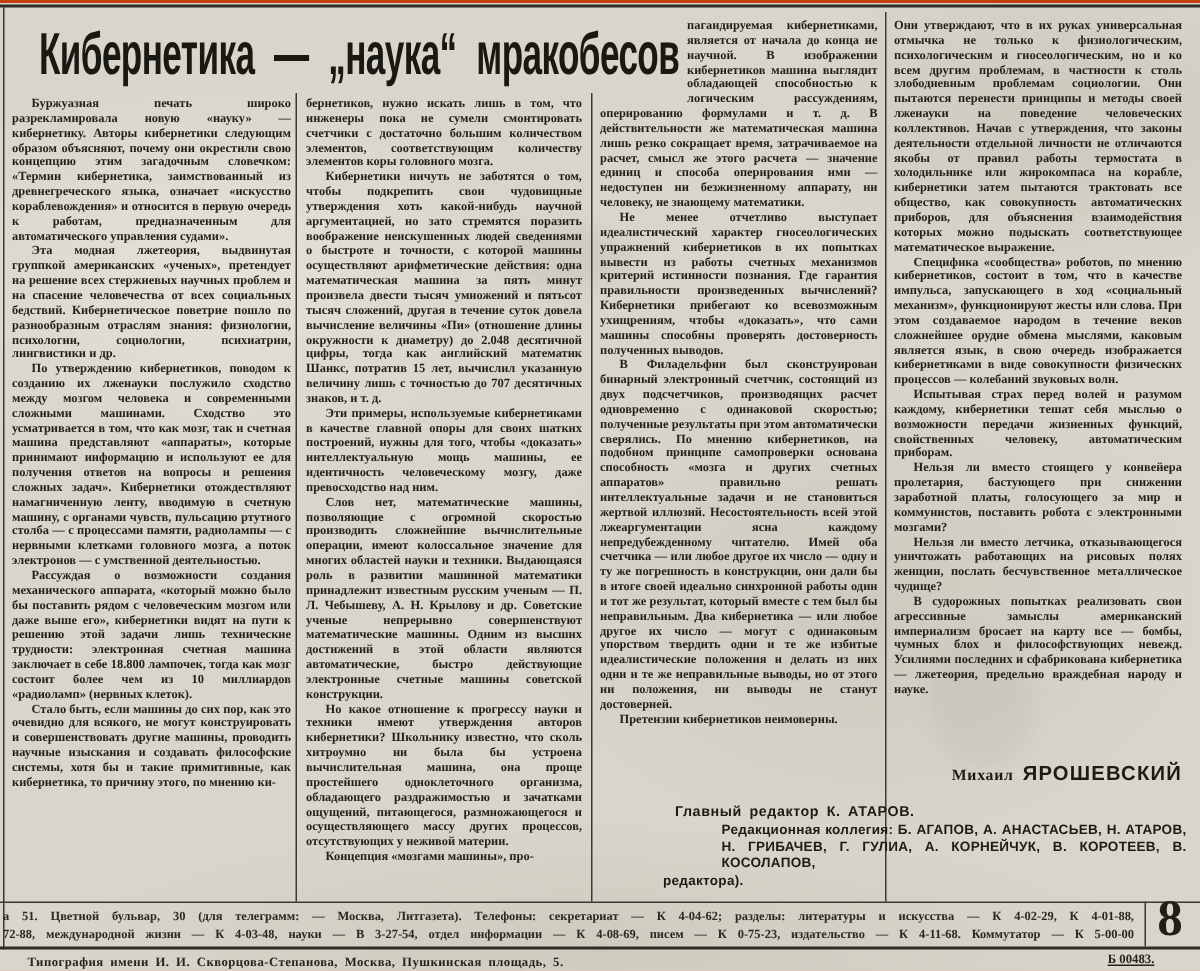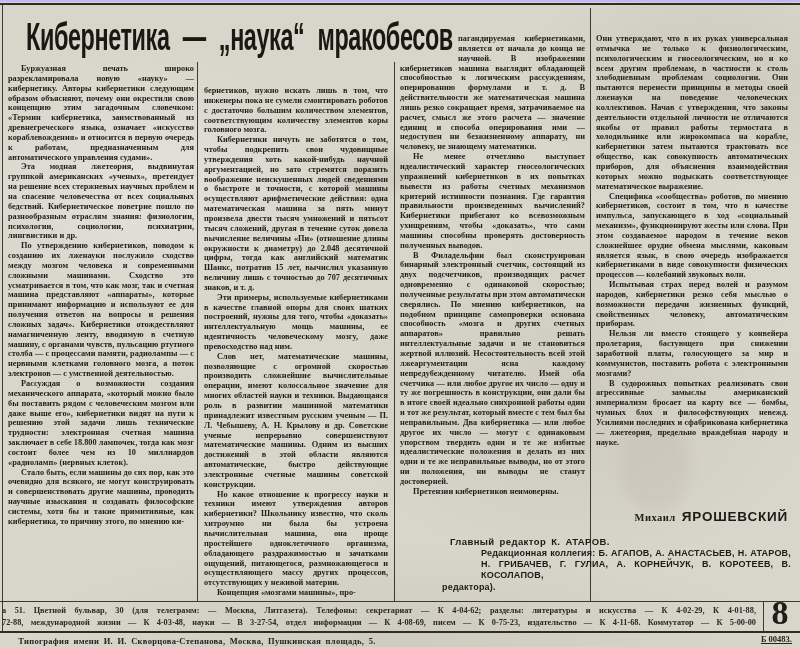--- a/index.html
+++ b/index.html
@@ -3,7 +3,7 @@
 <meta charset="utf-8">
 <style>
   html,body{margin:0;padding:0;background:#ffffff;}
-  .page{position:relative;width:800px;height:647px;overflow:hidden;background:#c4b5fd;
+  .page{position:relative;width:800px;height:647px;overflow:hidden;background:#c2410c;
         font-family:"Liberation Serif",serif;}
   .paper{position:absolute;left:0;top:2px;right:0;bottom:0;background-color:#d8d5ca;
     background-image:

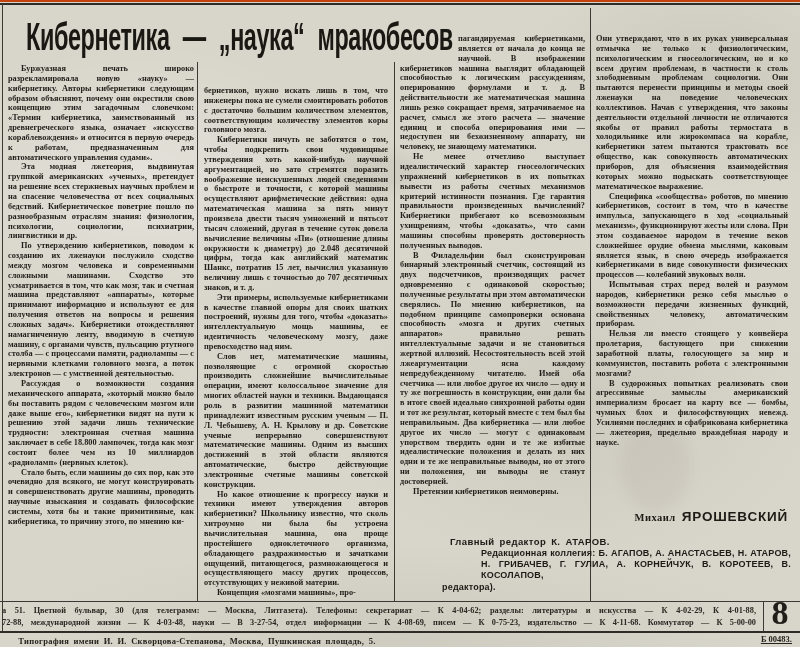--- a/index.html
+++ b/index.html
@@ -33,7 +33,7 @@
   .col{position:absolute;text-align:justify;color:#221f1a;overflow:hidden;
        font-family:"Liberation Serif",serif;font-weight:bold;font-size:8.3px;line-height:9.85px;}
   .col p{margin:0;text-indent:13px;}
-  .col p.cont{text-indent:0;margin-top:22px;}
+  .col p.cont{text-indent:0;}
   .col1{left:8px;top:62px;width:186px;height:536px;}
   .col2{left:204px;top:62px;width:184px;height:536px;}
   .col3{left:400px;top:10px;width:185px;height:519px;}

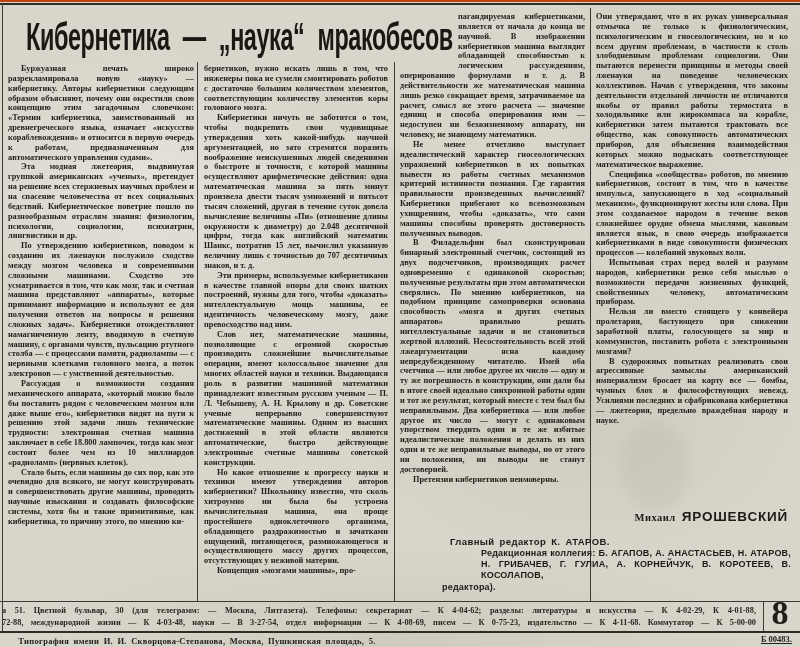--- a/index.html
+++ b/index.html
@@ -89,7 +89,7 @@
     </div>
 
     <div class="col col2">
-      <p class="cont">бернетиков, нужно искать лишь в том, что инженеры пока не сумели смонтировать роботов с достаточно большим количеством элементов, соответствующим количеству элементов коры головного мозга.</p>
+      <p class="cont">бернетиков, нужно искать лишь в том, что инженеры пока не сумели смонтировать счетчики с достаточно большим количеством элементов, соответствующим количеству элементов коры головного мозга.</p>
       <p>Кибернетики ничуть не заботятся о том, чтобы подкрепить свои чудовищные утверждения хоть какой-нибудь научной аргументацией, но зато стремятся поразить воображение неискушенных людей сведениями о быстроте и точности, с которой машины осуществляют арифметические действия: одна математическая машина за пять минут произвела двести тысяч умножений и пятьсот тысяч сложений, другая в течение суток довела вычисление величины «Пи» (отношение длины окружности к диаметру) до 2.048 десятичной цифры, тогда как английский математик Шанкс, потратив 15 лет, вычислил указанную величину лишь с точностью до 707 десятичных знаков, и т. д.</p>
       <p>Эти примеры, используемые кибернетиками в качестве главной опоры для своих шатких построений, нужны для того, чтобы «доказать» интеллектуальную мощь машины, ее идентичность человеческому мозгу, даже превосходство над ним.</p>
       <p>Слов нет, математические машины, позволяющие с огромной скоростью производить сложнейшие вычислительные операции, имеют колоссальное значение для многих областей науки и техники. Выдающаяся роль в развитии машинной математики принадлежит известным русским ученым — П. Л. Чебышеву, А. Н. Крылову и др. Советские ученые непрерывно совершенствуют математические машины. Одним из высших достижений в этой области являются автоматические, быстро действующие электронные счетные машины советской конструкции.</p>

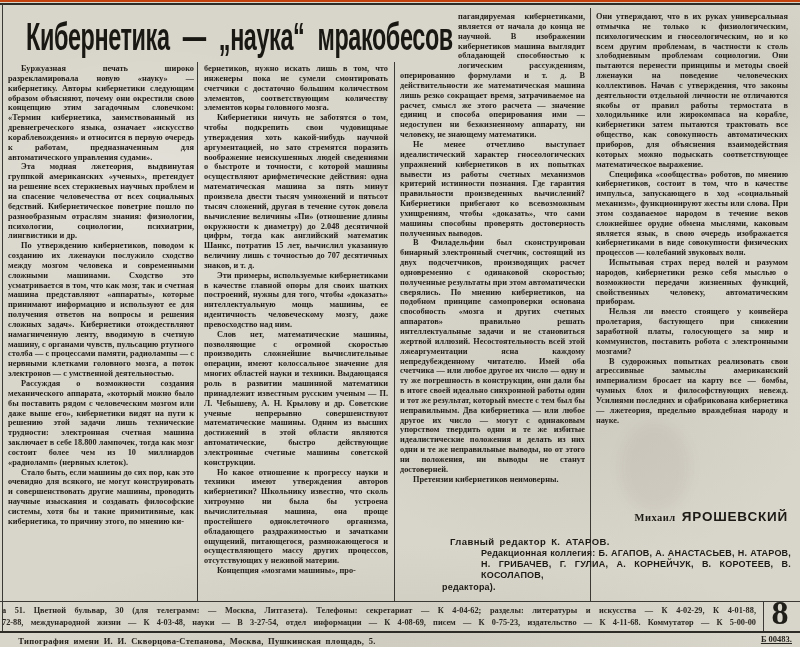--- a/index.html
+++ b/index.html
@@ -108,7 +108,7 @@
     <div class="col col4">
       <p class="cont">Они утверждают, что в их руках универсальная отмычка не только к физиологическим, психологическим и гносеологическим, но и ко всем другим проблемам, в частности к столь злободневным проблемам социологии. Они пытаются перенести принципы и методы своей лженауки на поведение человеческих коллективов. Начав с утверждения, что законы деятельности отдельной личности не отличаются якобы от правил работы термостата в холодильнике или жирокомпаса на корабле, кибернетики затем пытаются трактовать все общество, как совокупность автоматических приборов, для объяснения взаимодействия которых можно подыскать соответствующее математическое выражение.</p>
       <p>Специфика «сообщества» роботов, по мнению кибернетиков, состоит в том, что в качестве импульса, запускающего в ход «социальный механизм», функционируют жесты или слова. При этом создаваемое народом в течение веков сложнейшее орудие обмена мыслями, каковым является язык, в свою очередь изображается кибернетиками в виде совокупности физических процессов — колебаний звуковых волн.</p>
-      <p>Испытывая страх перед волей и разумом народов, кибернетики резко себя мыслью о возможности передачи жизненных функций, свойственных человеку, автоматическим приборам.</p>
+      <p>Испытывая страх перед волей и разумом каждому, кибернетики тешат себя мыслью о возможности передачи жизненных функций, свойственных человеку, автоматическим приборам.</p>
       <p>Нельзя ли вместо стоящего у конвейера пролетария, бастующего при снижении заработной платы, голосующего за мир и коммунистов, поставить робота с электронными мозгами?</p>
       <p>В судорожных попытках реализовать свои агрессивные замыслы американский империализм бросает на карту все — бомбы, чумных блох и философствующих невежд. Усилиями последних и сфабрикована кибернетика — лжетеория, предельно враждебная народу и науке.</p>
     </div>

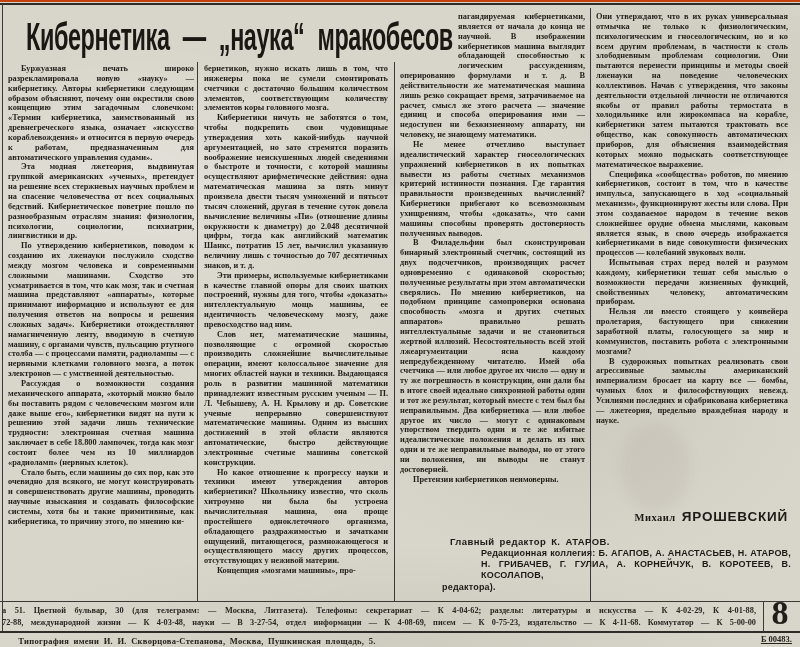--- a/index.html
+++ b/index.html
@@ -110,6 +110,7 @@
       <p>Специфика «сообщества» роботов, по мнению кибернетиков, состоит в том, что в качестве импульса, запускающего в ход «социальный механизм», функционируют жесты или слова. При этом создаваемое народом в течение веков сложнейшее орудие обмена мыслями, каковым является язык, в свою очередь изображается кибернетиками в виде совокупности физических процессов — колебаний звуковых волн.</p>
       <p>Испытывая страх перед волей и разумом каждому, кибернетики тешат себя мыслью о возможности передачи жизненных функций, свойственных человеку, автоматическим приборам.</p>
       <p>Нельзя ли вместо стоящего у конвейера пролетария, бастующего при снижении заработной платы, голосующего за мир и коммунистов, поставить робота с электронными мозгами?</p>
+      <p>Нельзя ли вместо летчика, отказывающегося уничтожать работающих на рисовых полях женщин, послать бесчувственное металлическое чудище?</p>
       <p>В судорожных попытках реализовать свои агрессивные замыслы американский империализм бросает на карту все — бомбы, чумных блох и философствующих невежд. Усилиями последних и сфабрикована кибернетика — лжетеория, предельно враждебная народу и науке.</p>
     </div>
 

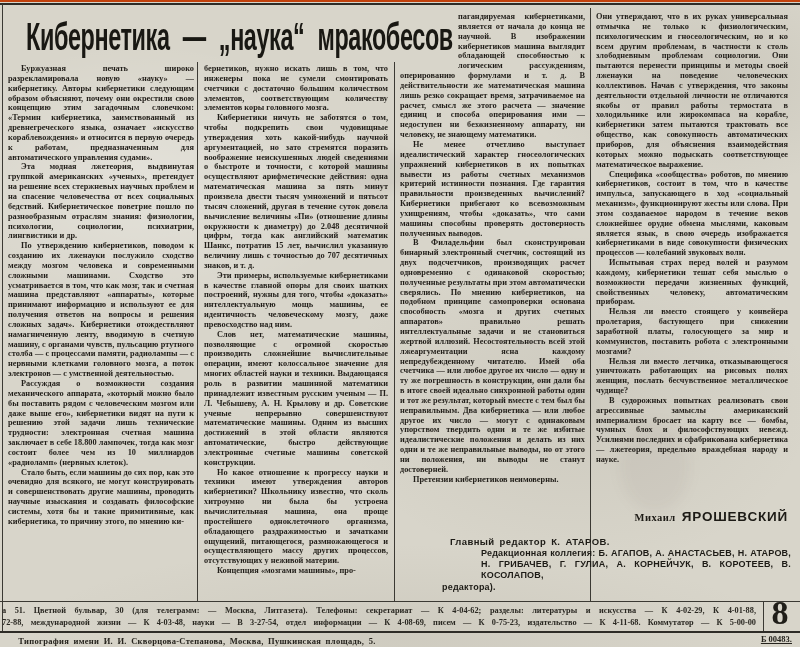--- a/index.html
+++ b/index.html
@@ -59,7 +59,7 @@
   .imprint{position:absolute;left:10px;top:634px;width:374px;text-align:center;
            font:bold 8.5px/11px "Liberation Serif",serif;letter-spacing:.3px;word-spacing:2px;
            color:#26241e;white-space:nowrap;overflow:hidden;}
-  .print-code{position:absolute;left:716px;top:632px;width:76px;text-align:right;
+  .print-code{position:absolute;left:716px;top:632px;width:76px;text-align:center;
               font:bold 8.5px/11px "Liberation Serif",serif;color:#26241e;text-decoration:underline;}
 </style>
 </head>

